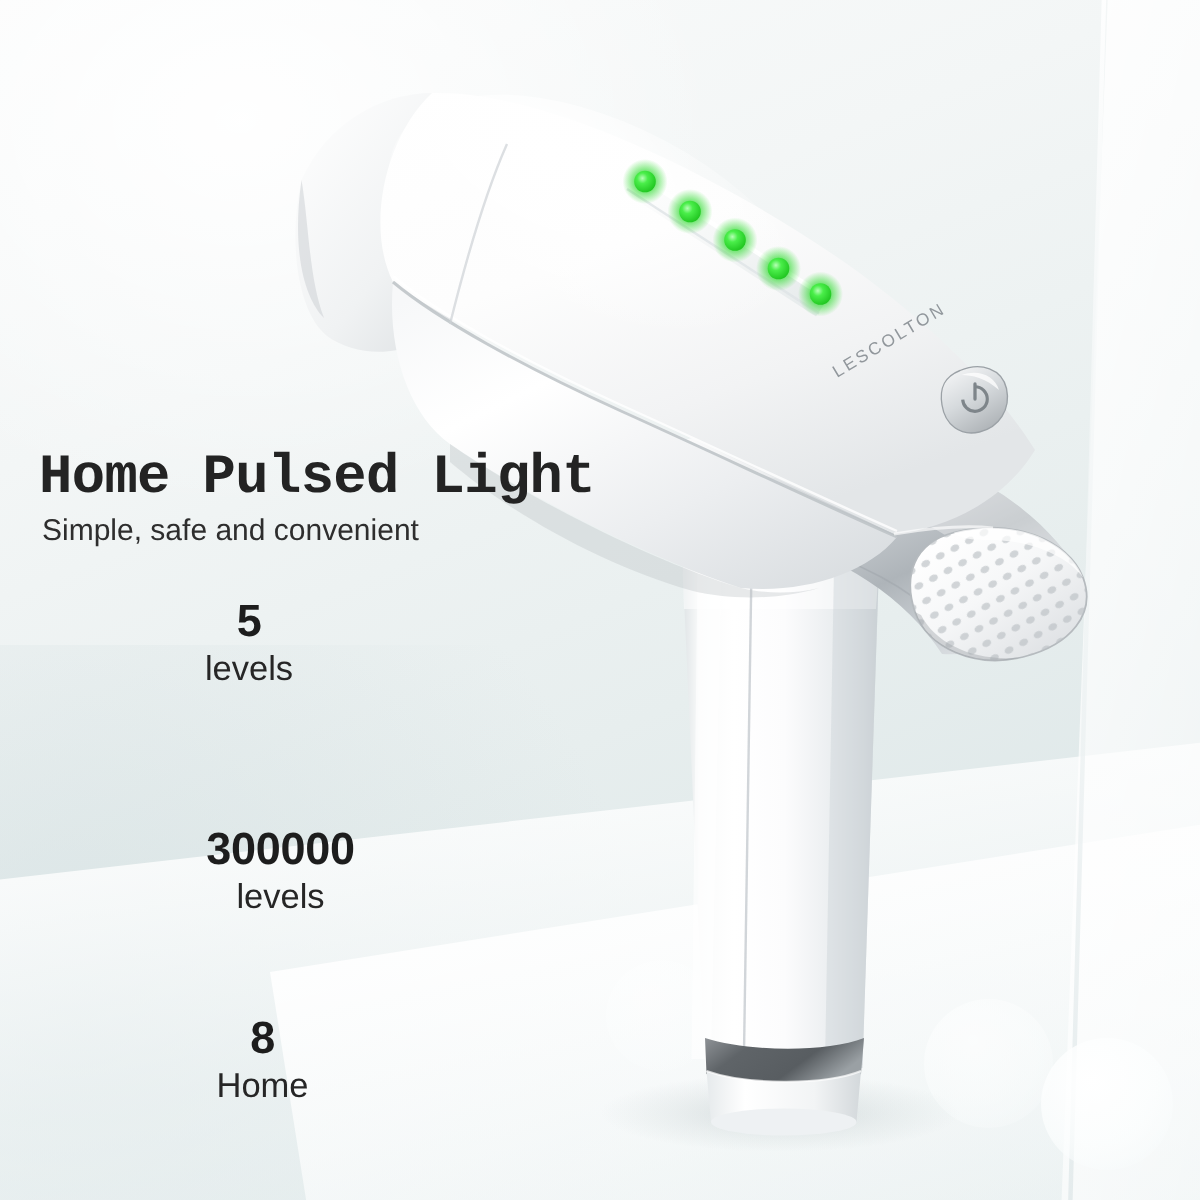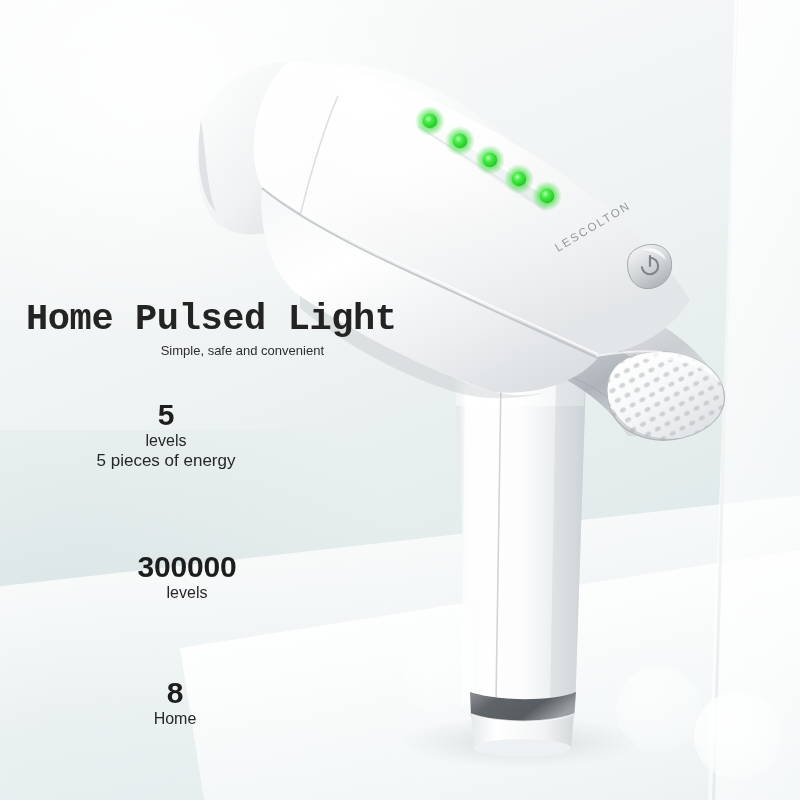--- a/index.html
+++ b/index.html
@@ -80,8 +80,8 @@
     position: absolute;
     left: 28px; top: 343px;
     width: 296px;
-    text-align: right;
-    font-size: 13px;
+    text-align: left;
+    font-size: 20px;
     color: #2e2e2e;
     white-space: nowrap;
   }

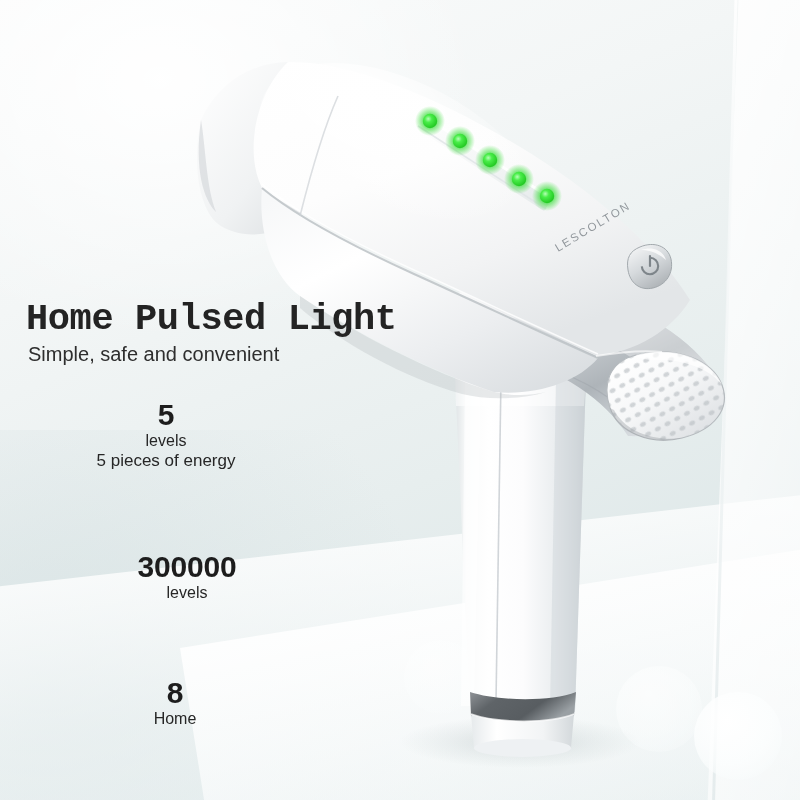--- a/index.html
+++ b/index.html
@@ -96,7 +96,7 @@
     letter-spacing: -0.2px;
   }
   .stat .mid {
-    font-size: 16px;
+    font-size: 23px;
     color: #262626;
     line-height: 1.18;
     font-weight: 400;

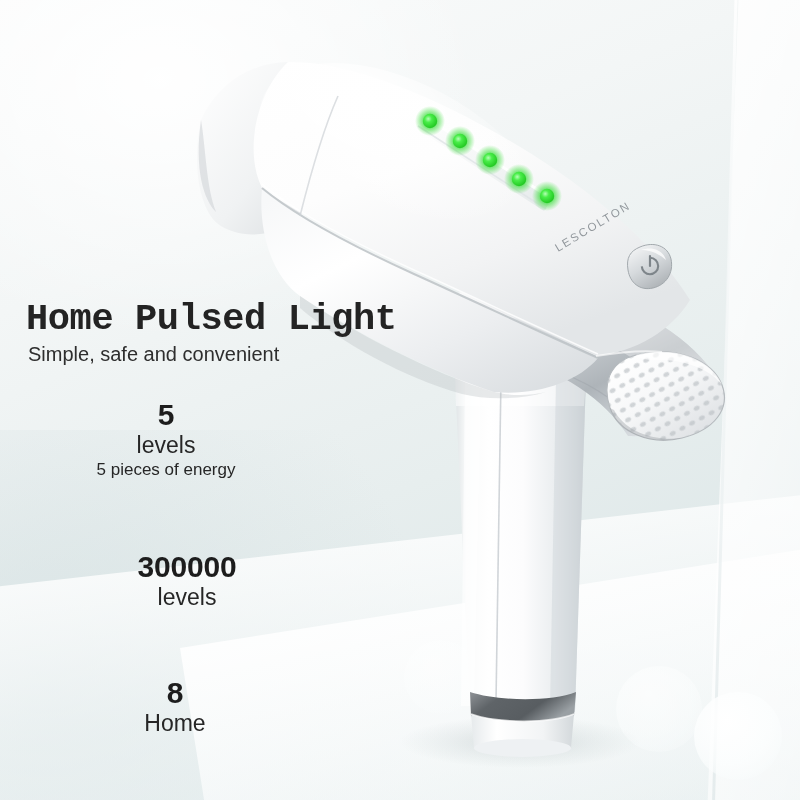--- a/index.html
+++ b/index.html
@@ -335,7 +335,6 @@
   <div class="stat stat-levels">
     <div class="big">5</div>
     <div class="mid">levels</div>
-    <div class="small">5 pieces of energy</div>
   </div>
 
   <div class="stat stat-times">

